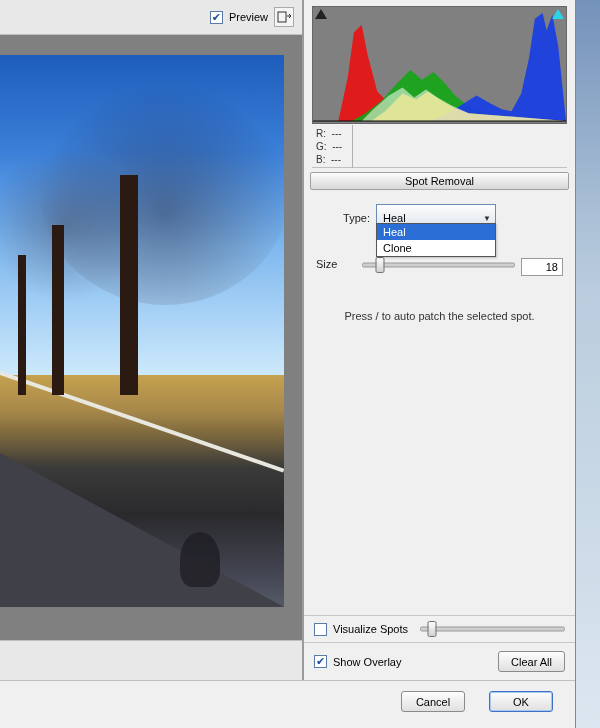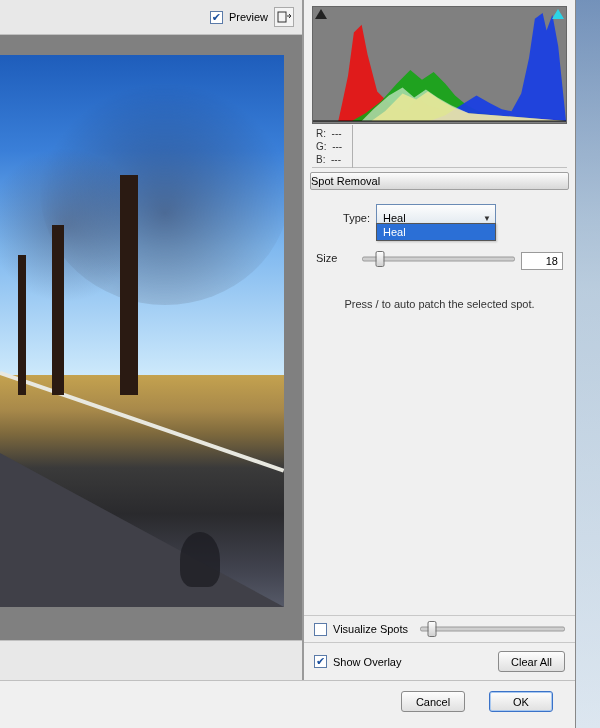--- a/index.html
+++ b/index.html
@@ -170,7 +170,7 @@
     background: linear-gradient(to bottom, #fcfcfc, #d8d8d8);
     border: 1px solid #a0a0a0;
     border-radius: 2px;
-    text-align: left;
+    text-align: center;
     padding: 2px 0;
     font-size: 11px;
   }

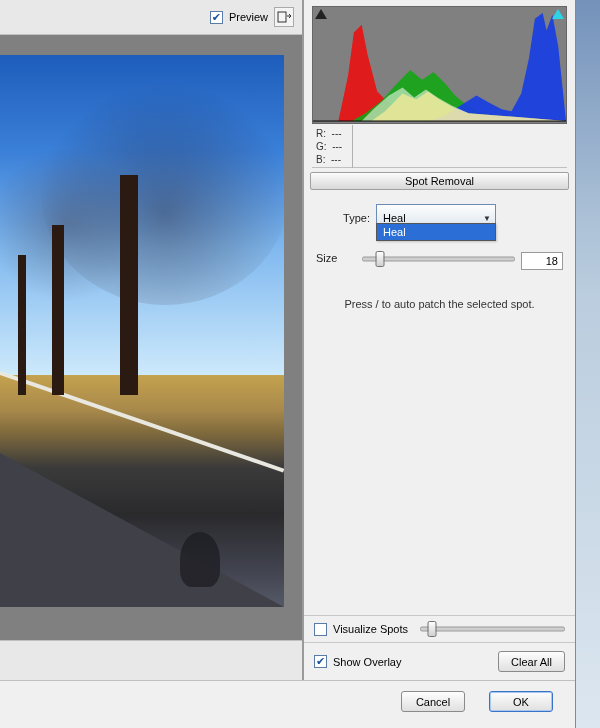--- a/index.html
+++ b/index.html
@@ -178,7 +178,7 @@
     padding: 14px 12px;
     display: flex;
     flex-direction: column;
-    gap: 0;
+    gap: 6px;
     flex: 1;
     position: relative;
   }

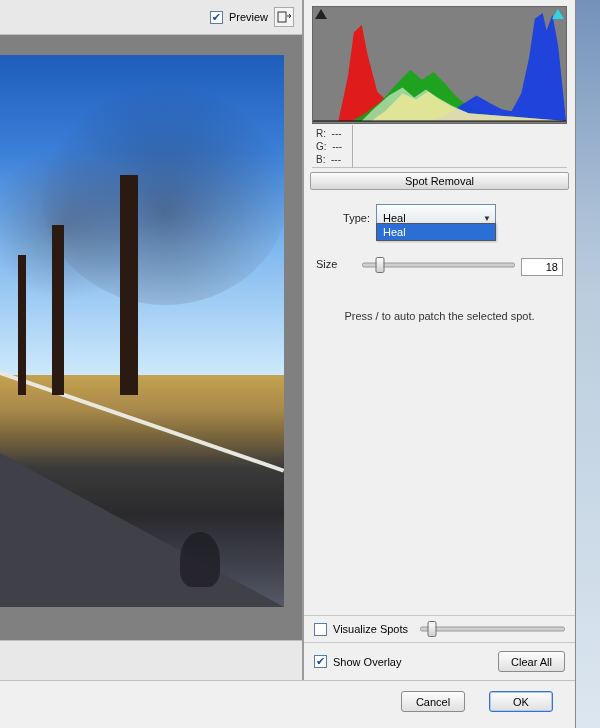--- a/index.html
+++ b/index.html
@@ -403,6 +403,7 @@
             </div>
             <div class="dropdown-list">
               <div class="dropdown-item selected">Heal</div>
+              <div class="dropdown-item">Clone</div>
             </div>
           </div>
         </div>

